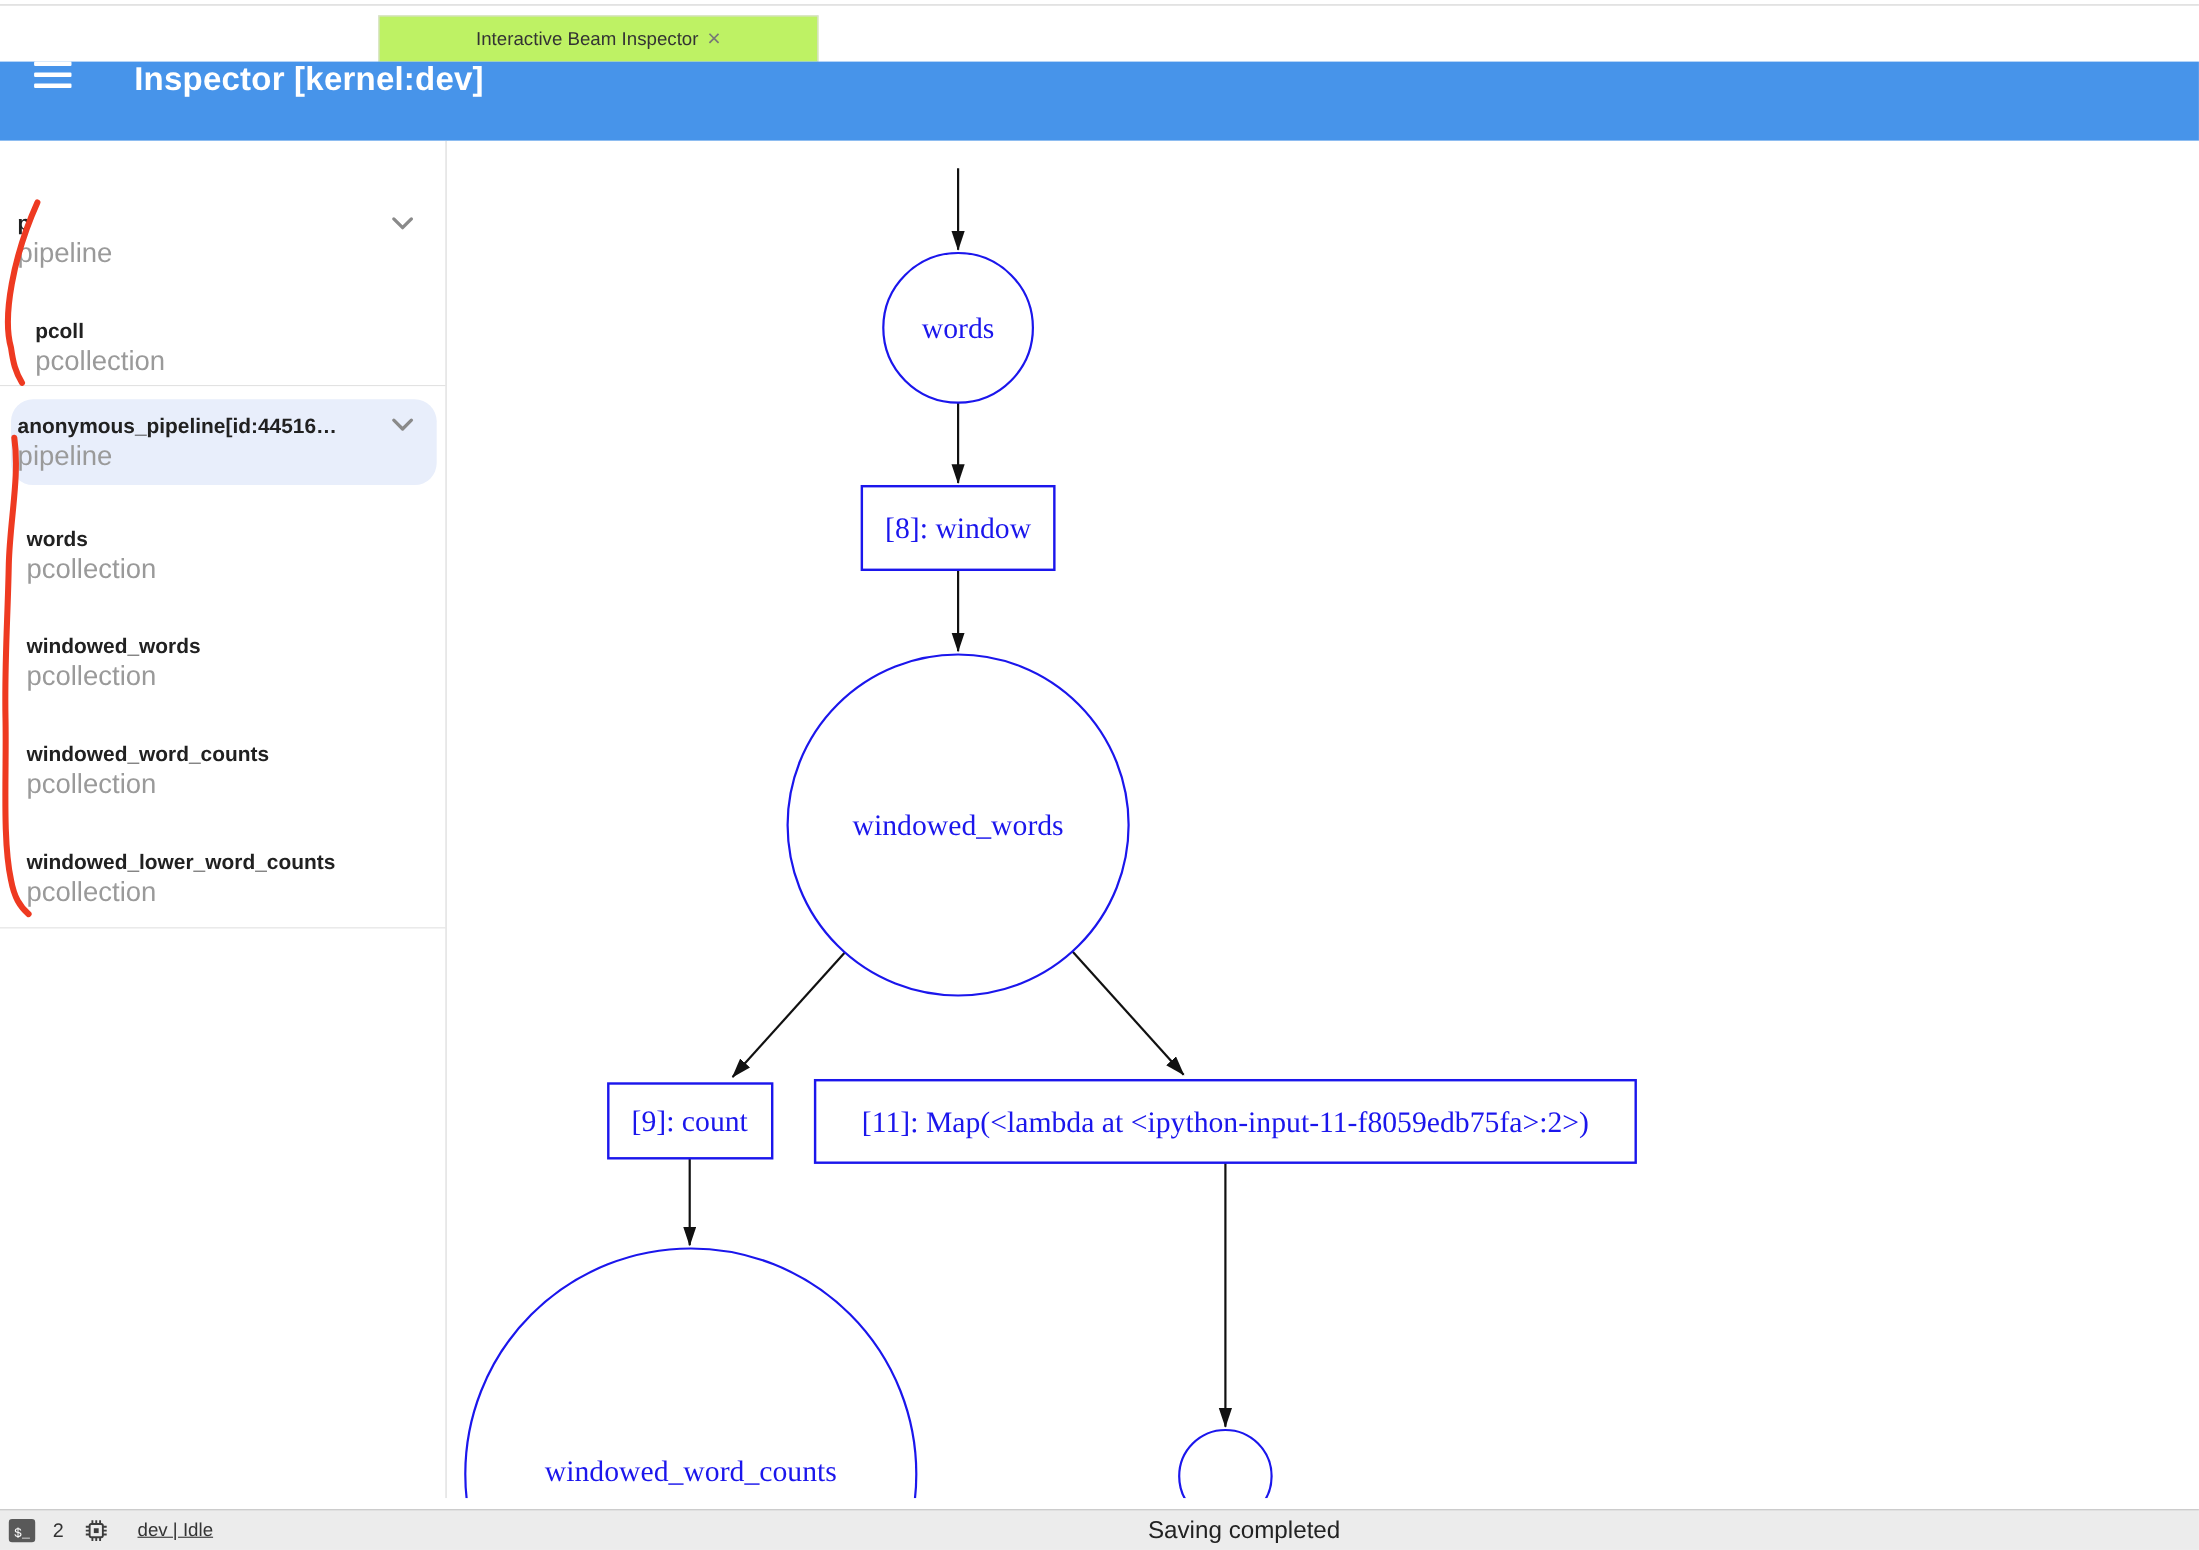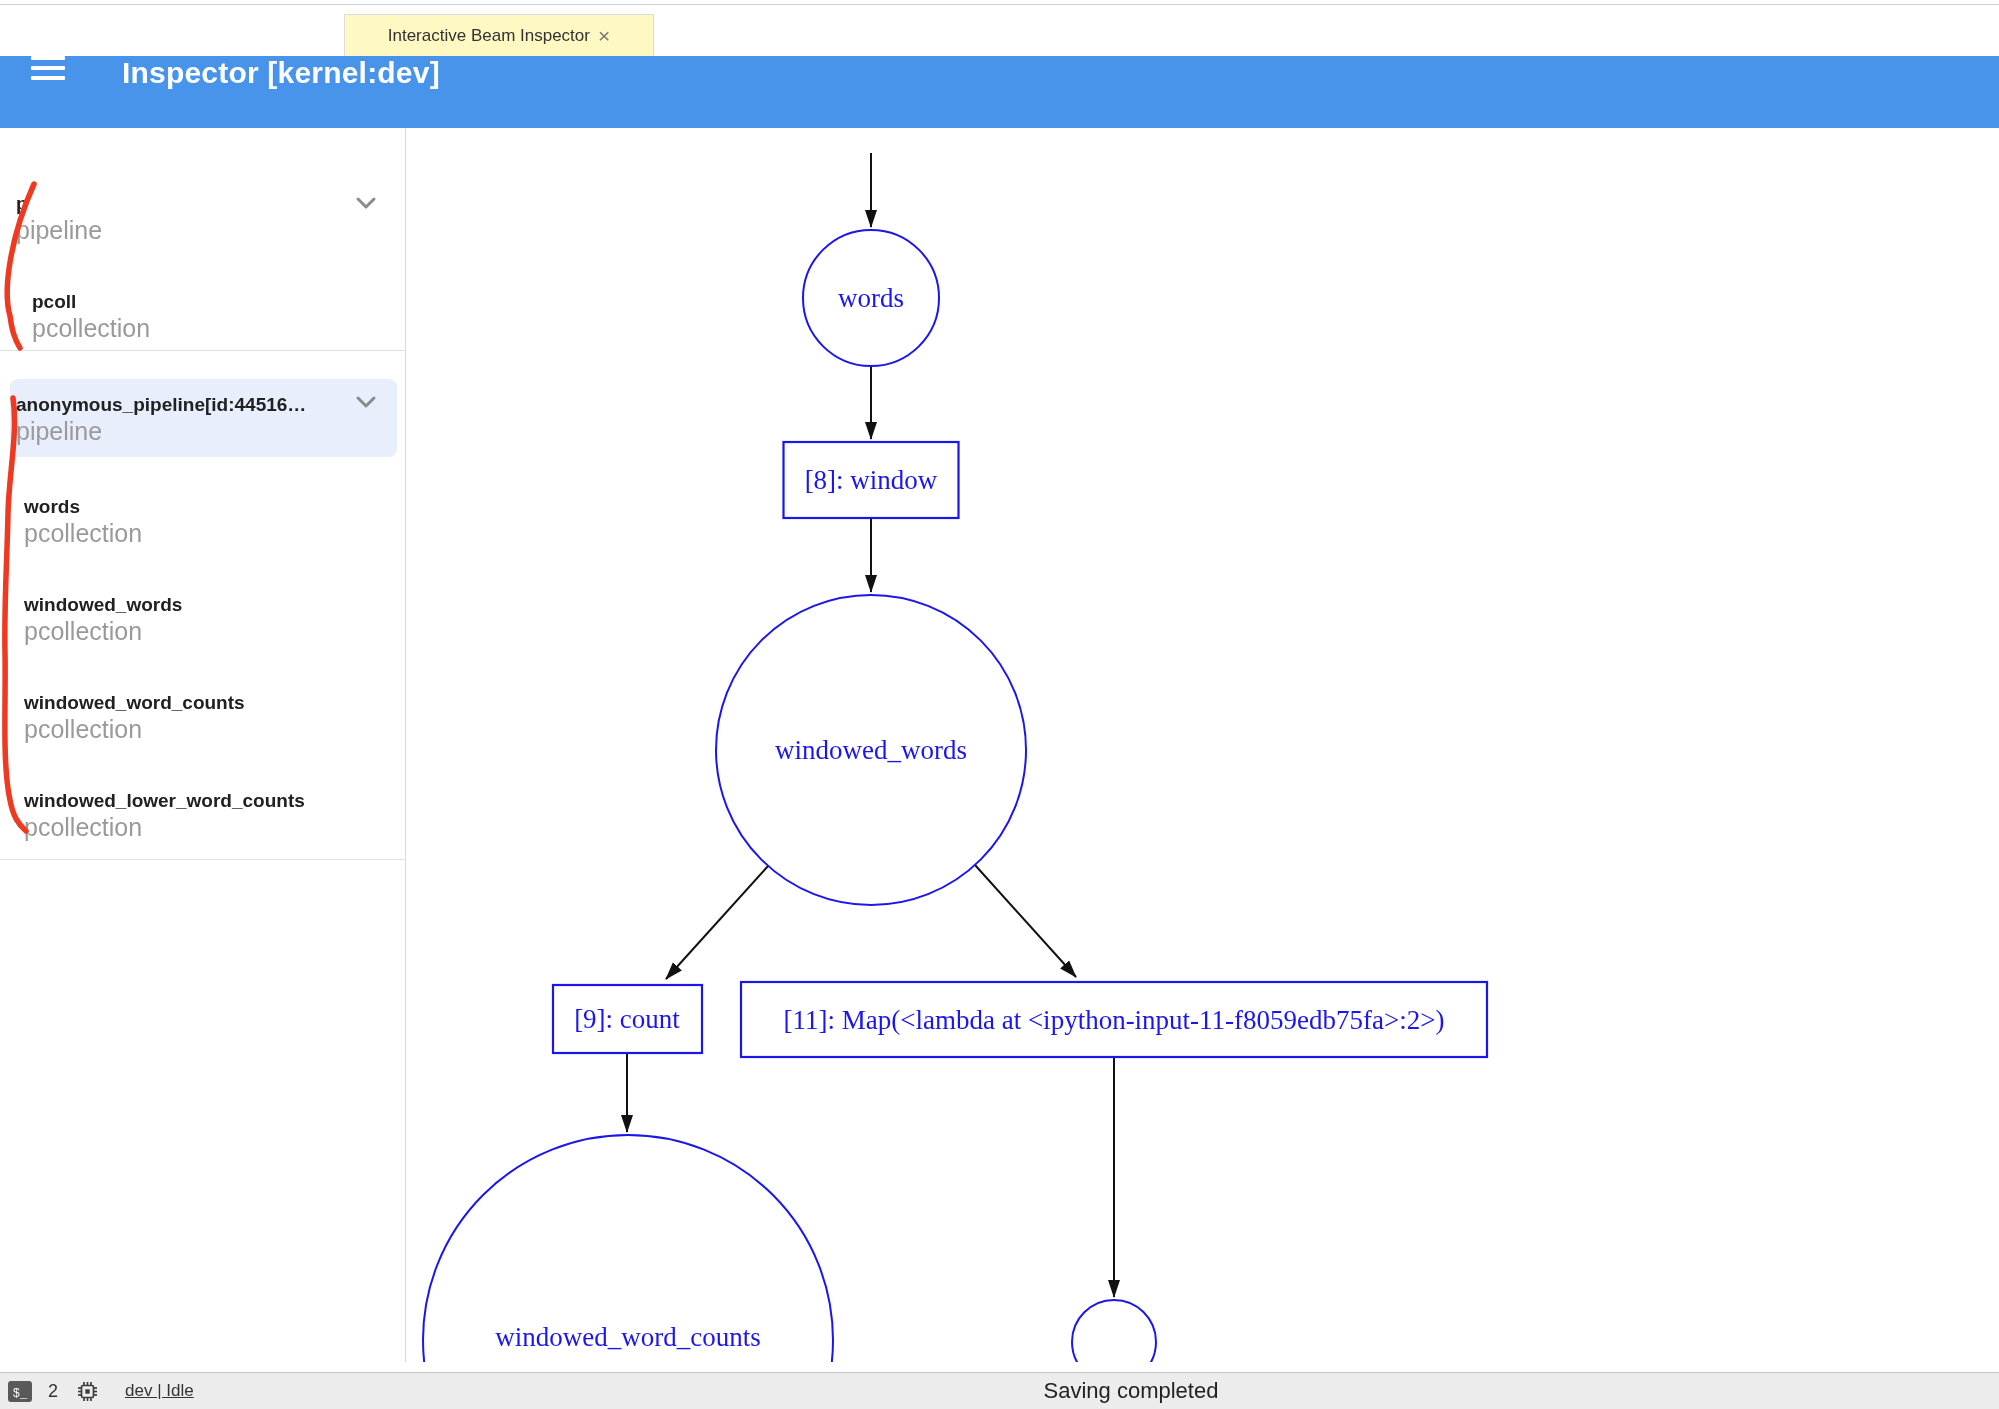--- a/index.html
+++ b/index.html
@@ -15,7 +15,7 @@
   .tab { position:absolute; top:0; height:42px; display:flex; align-items:center; cursor:default; }
   .tab-dirty { left:0; width:338px; background:#ededed; border-top:4px solid #4794ea;
                border-right:1px solid #d5d5d5; border-left:1px solid #e5e5e5; padding:0 14px; }
-  .tab-current { left:344px; width:310px; background:#fef9c3; border:1px solid #dcdcdc; border-bottom:none;
+  .tab-current { left:344px; width:400px; background:#bef264; border:1px solid #dcdcdc; border-bottom:none;
                  justify-content:center; padding:0 12px; }
   .tab-label { font-size:17px; color:#333; white-space:nowrap; }
   .tab-dirty .tab-label { margin-left:10px; }

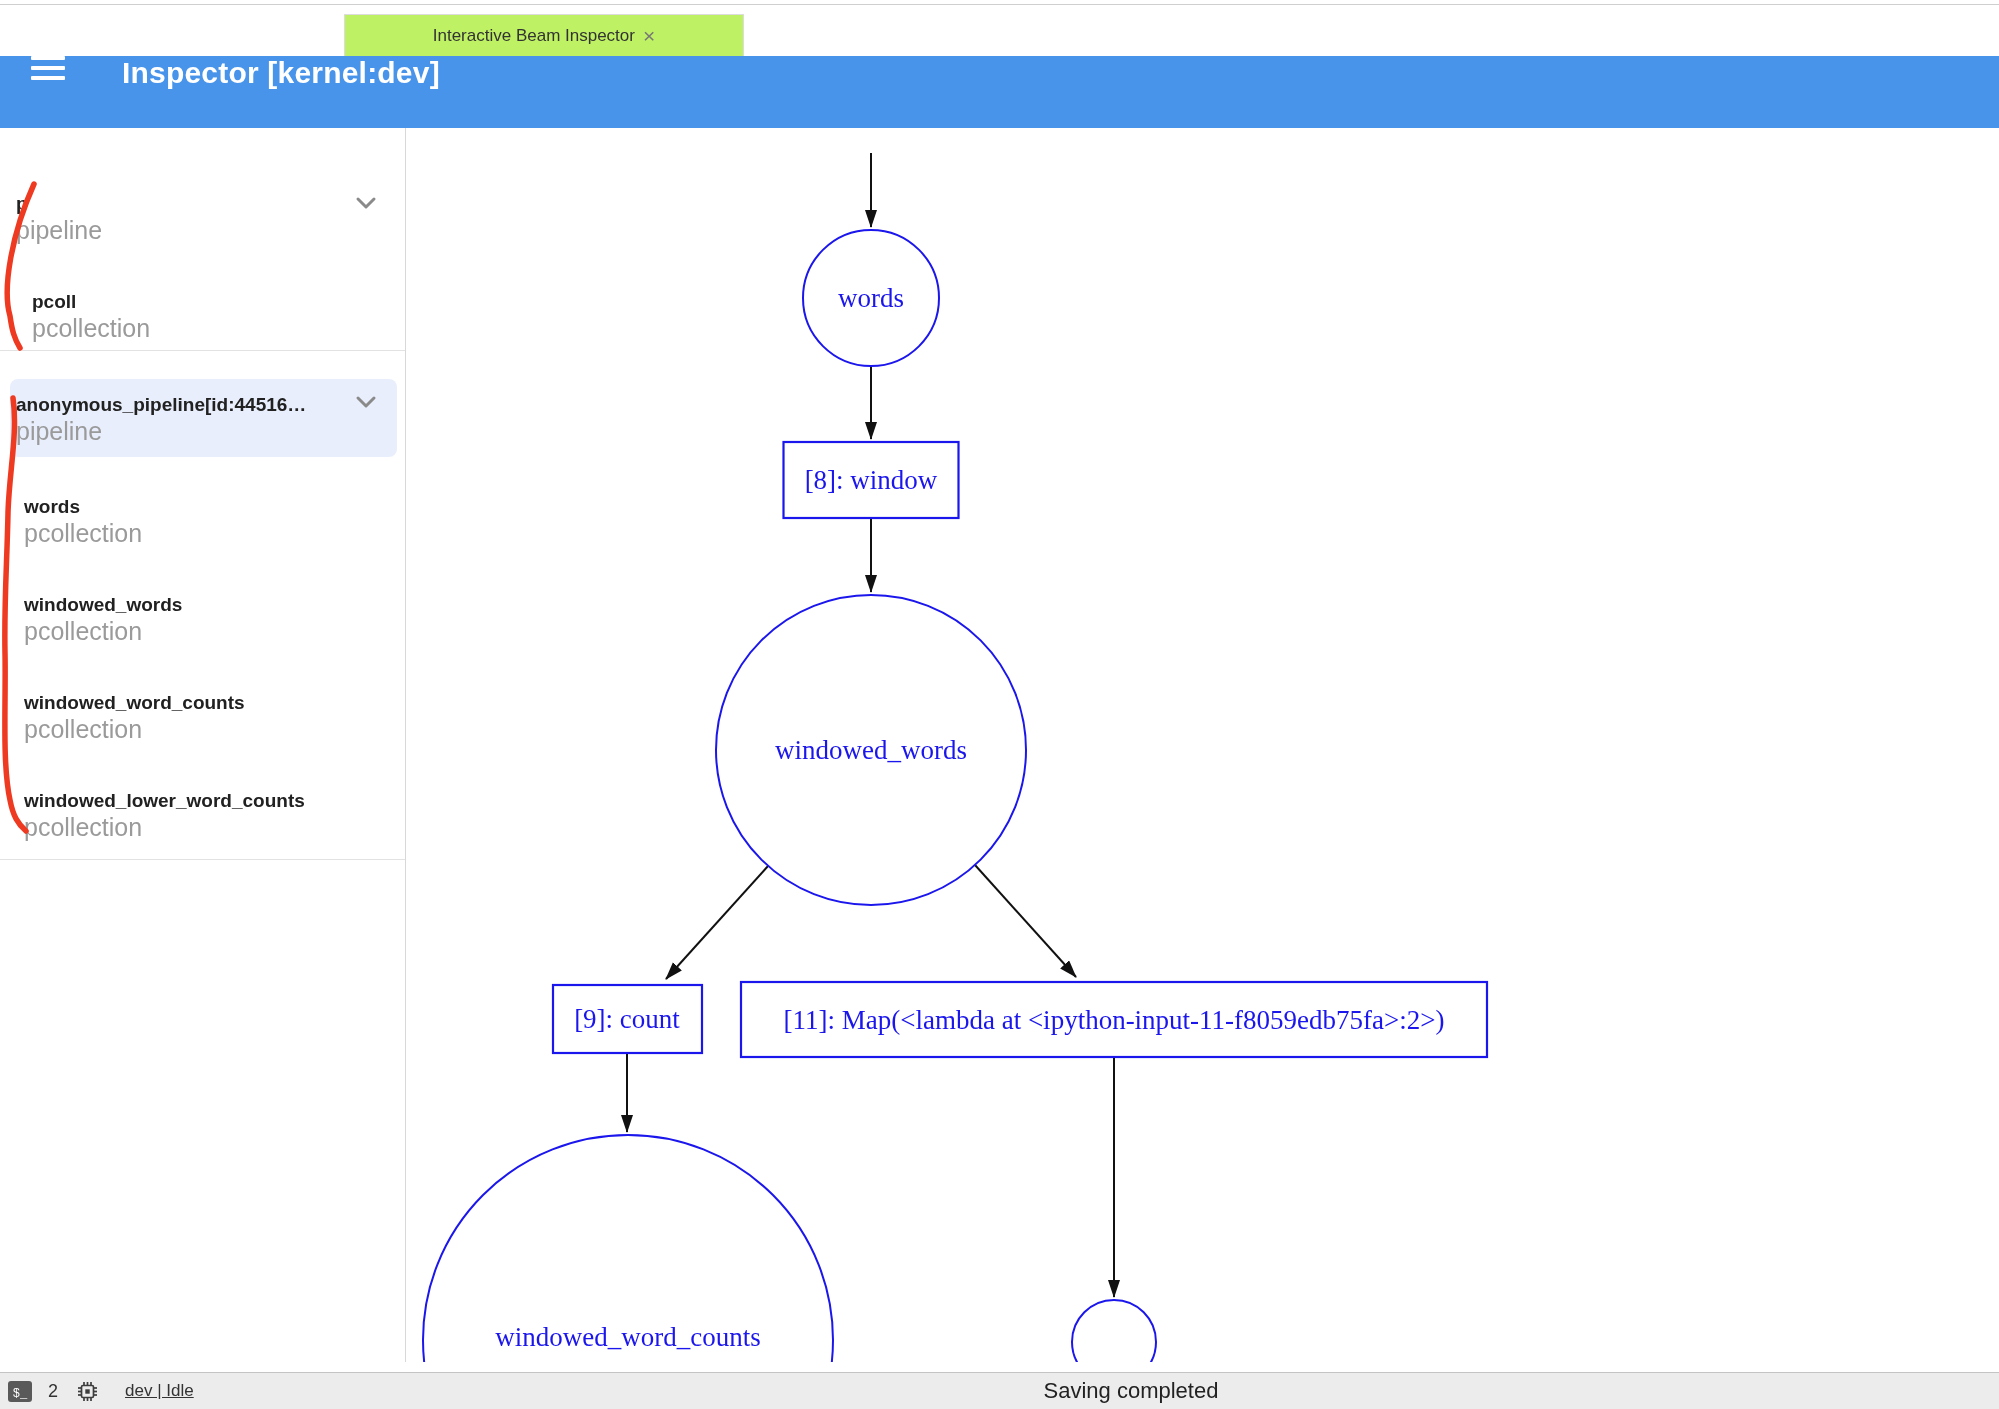--- a/index.html
+++ b/index.html
@@ -44,7 +44,7 @@
   .sb-type { font-size:25px; color:#9a9a9a; line-height:27px; }
   .sb-chevron { position:absolute; right:28px; top:6px; }
   .sb-divider { height:1px; background:#e2e2e2; margin-bottom:0; }
-  .sb-row.selected { background:#e8eefb; border-radius:8px; margin:28px 8px 36px 10px;
+  .sb-row.selected { background:#e8eefb; border-radius:20px; margin:12px 8px 36px 10px;
                      padding:12px 4px 12px 6px; }
   .sb-row.selected .sb-chevron { top:16px; right:20px; }
   .sb-bottom-line { height:1px; background:#e2e2e2; margin-top:18px; }

